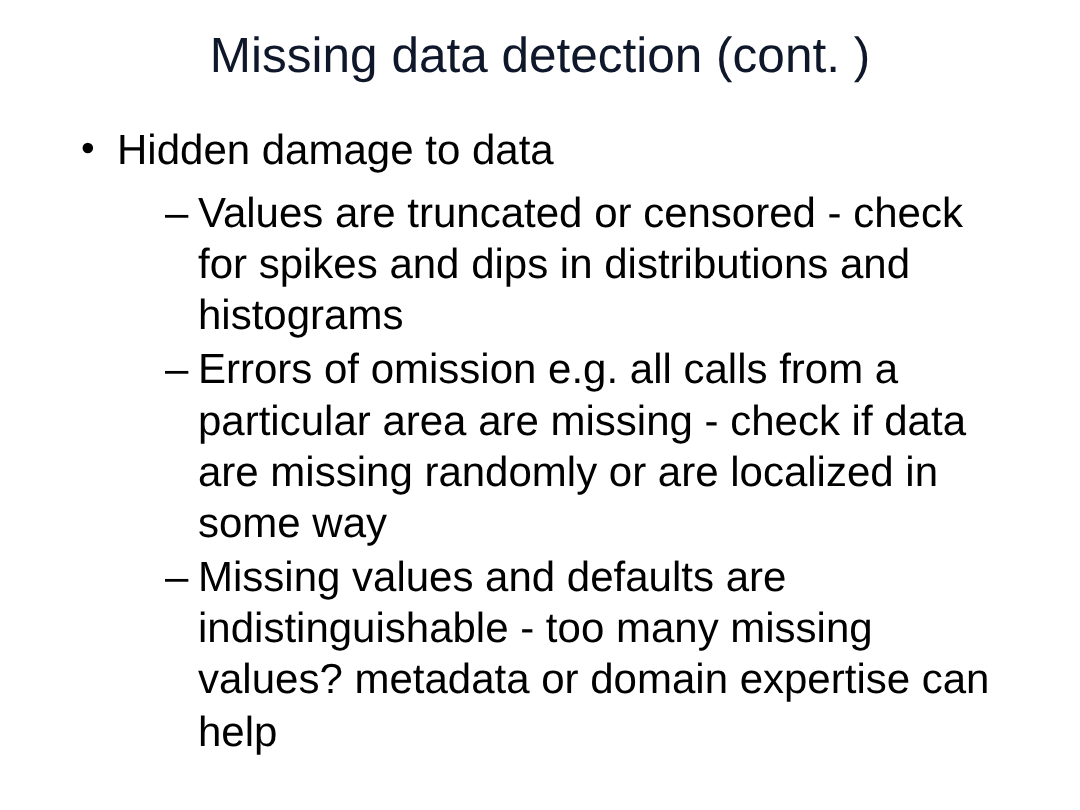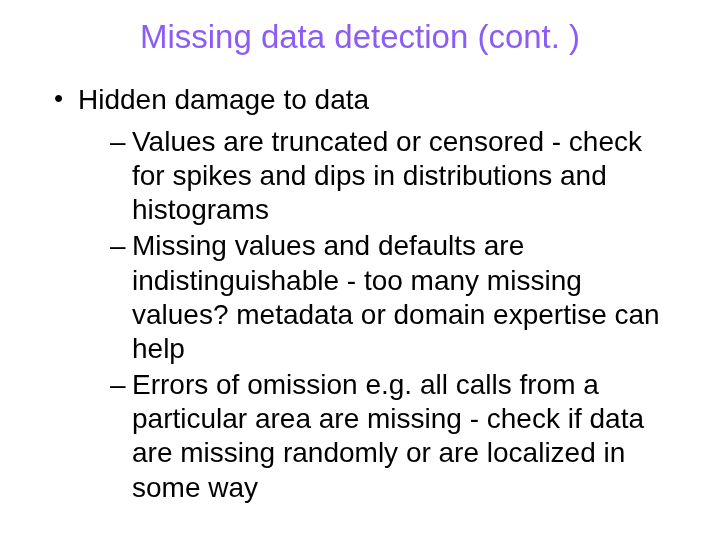--- a/index.html
+++ b/index.html
@@ -16,7 +16,7 @@
       padding: 18px 50px 20px 50px;
     }
     h1.title {
-      color: #8b5cf6;
+      color: #0f172a;
       font-size: 33px;
       font-weight: normal;
       text-align: center;

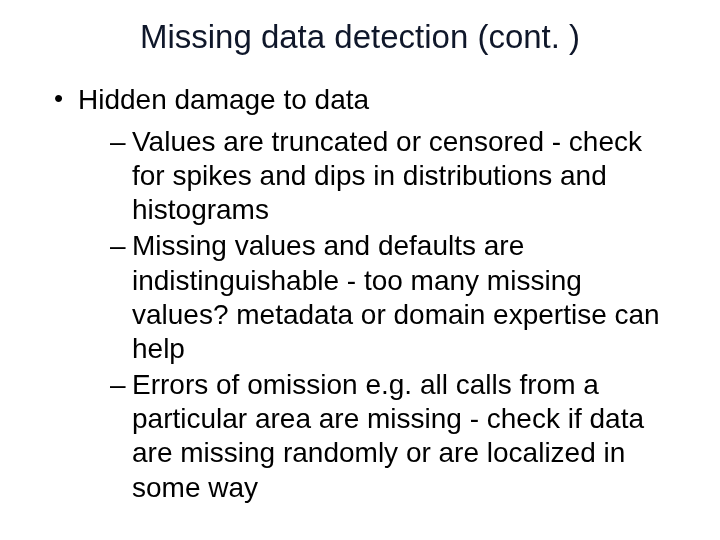--- a/index.html
+++ b/index.html
@@ -71,8 +71,8 @@
       <span>Hidden damage to data</span>
       <ul class="level2">
         <li><span>Values are truncated or censored - check for spikes and dips in distributions and histograms</span></li>
+        <li><span>Errors of omission e.g. all calls from a particular area are missing - check if data are missing randomly or are localized in some way</span></li>
         <li><span>Missing values and defaults are indistinguishable - too many missing values? metadata or domain expertise can help</span></li>
-        <li><span>Errors of omission e.g. all calls from a particular area are missing - check if data are missing randomly or are localized in some way</span></li>
       </ul>
     </li>
   </ul>

